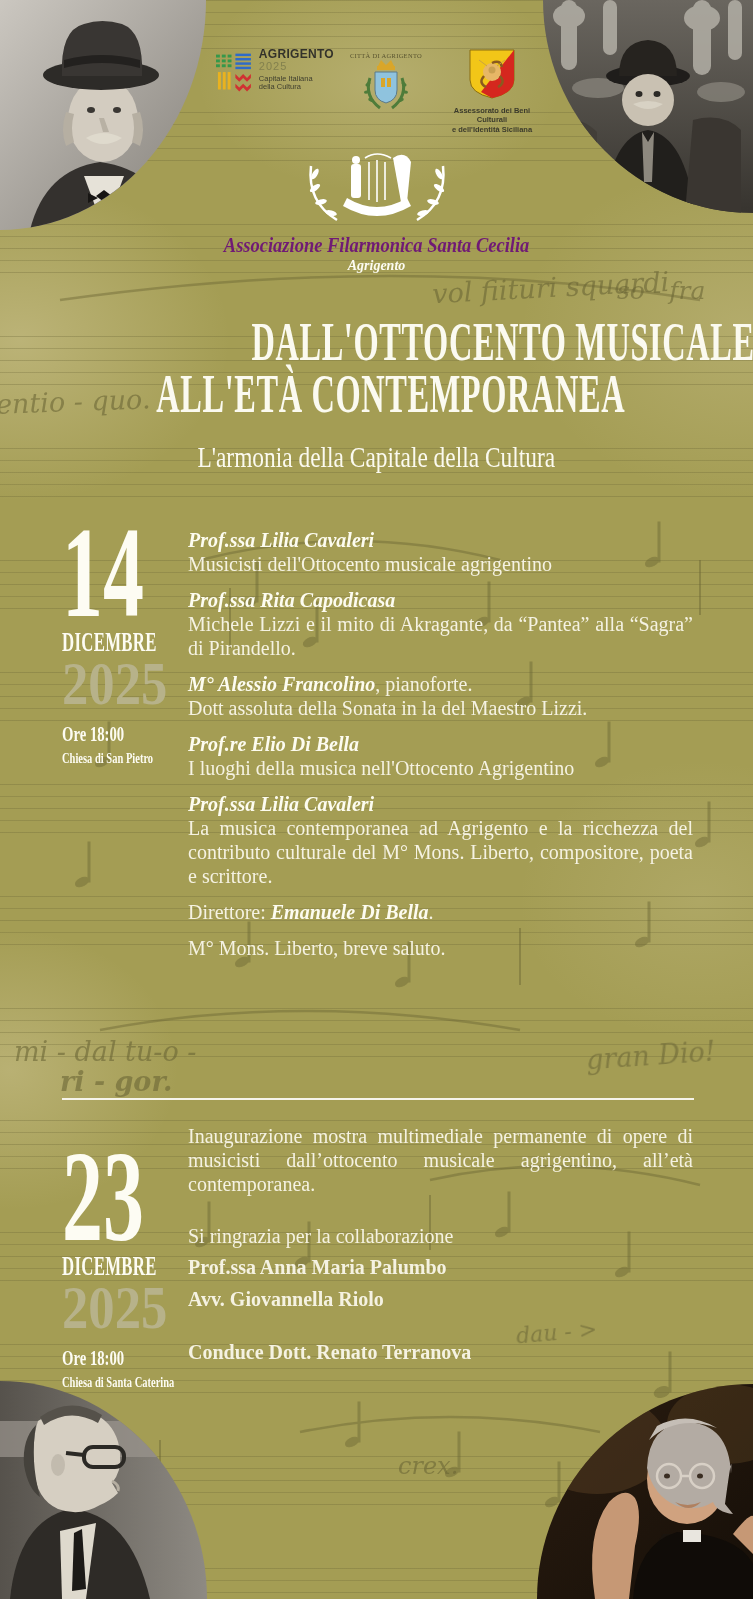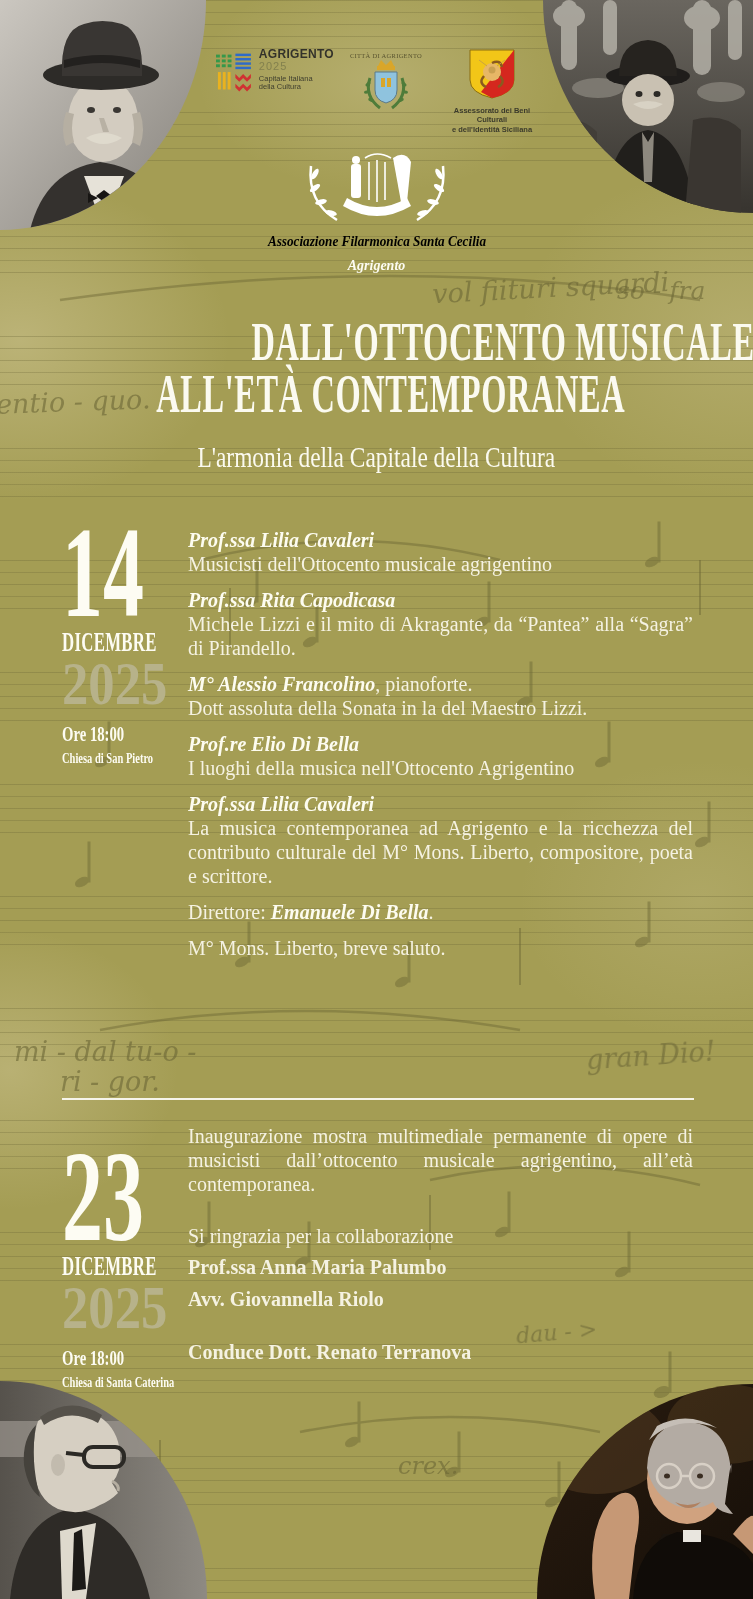--- a/index.html
+++ b/index.html
@@ -59,8 +59,8 @@
   .logo-sic-txt{font-family:"Liberation Sans",sans-serif;font-size:7.5px;color:#3c3b2c;line-height:1.25;margin-top:2px;font-weight:bold;}
   
   .emblem{position:absolute;top:150px;left:50%;transform:translateX(-50%);}
-  .assoc-name{position:absolute;top:233px;width:100%;text-align:center;color:#000000;
-    font-weight:bold;font-style:italic;font-size:15px;}
+  .assoc-name{position:absolute;top:233px;width:100%;text-align:center;color:#701a75;
+    font-weight:bold;font-style:italic;font-size:21px;}
   .assoc-name>span{display:inline-block;transform:scaleX(.88);white-space:nowrap;}
   .assoc-city{position:absolute;top:258px;width:100%;text-align:center;color:#fdfcf3;
     font-weight:bold;font-style:italic;font-size:14px;}

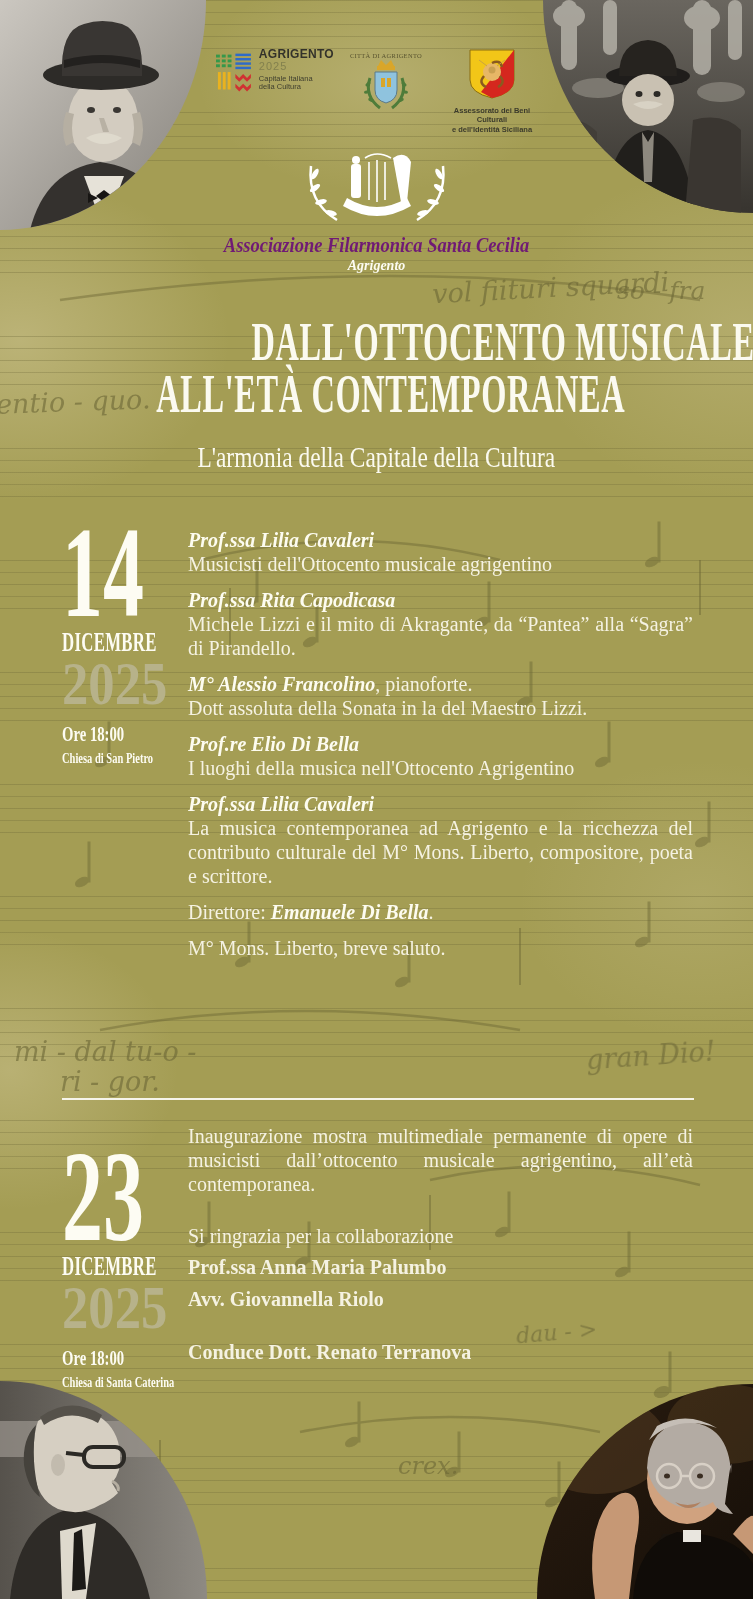--- a/index.html
+++ b/index.html
@@ -36,7 +36,7 @@
   .t2{left:617px;top:276px;font-size:25px;}
   .t3{left:-4px;top:386px;font-size:27px;transform:rotate(-2deg);}
   .t4{left:14px;top:1036px;font-size:27px;}
-  .t5{left:60px;top:1066px;font-size:27px;}
+  .t5{left:60px;top:1066px;font-size:27px;font-weight:bold;}
   .t6{left:586px;top:1040px;font-size:27px;transform:rotate(-4deg);}
   .t7{left:398px;top:1452px;font-size:24px;}
   .t8{left:516px;top:1320px;font-size:22px;transform:rotate(-5deg);}

